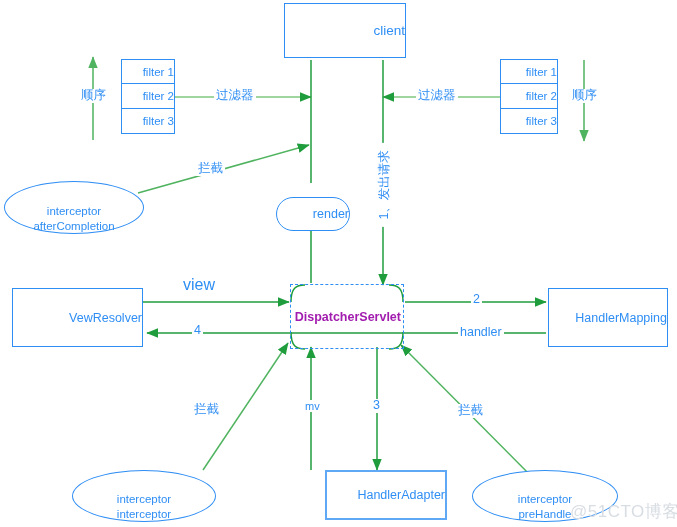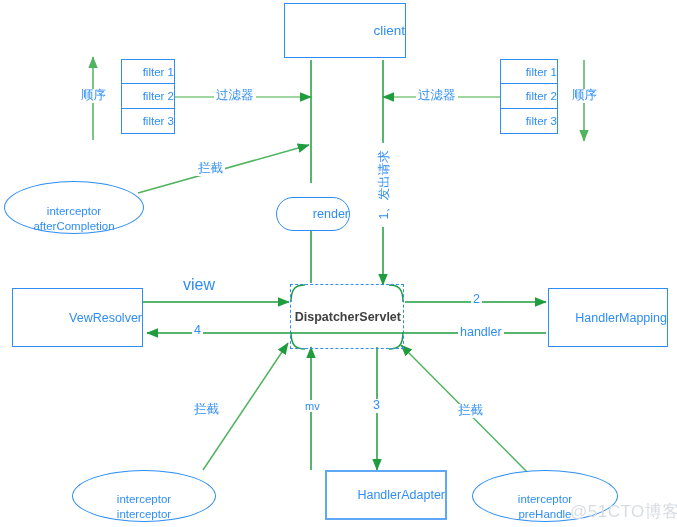--- a/index.html
+++ b/index.html
@@ -19,7 +19,7 @@
   .rect-thick{border:2px solid #5fa8f5;}
   .ellipse{border:1.6px solid #2f8ef4;border-radius:50%;}
   .rounded{border:1.8px solid #2f8ef4;border-radius:18px;}
-  .dashed{border:1.6px dashed #2f8ef4;font-weight:bold;color:#404040;}
+  .dashed{border:1.6px dashed #2f8ef4;font-weight:bold;color:#a21caf;}
 
   .lbl{position:absolute;color:#2f8ef4;background:#fff;padding:0 2px;
        white-space:nowrap;line-height:1.1;}

